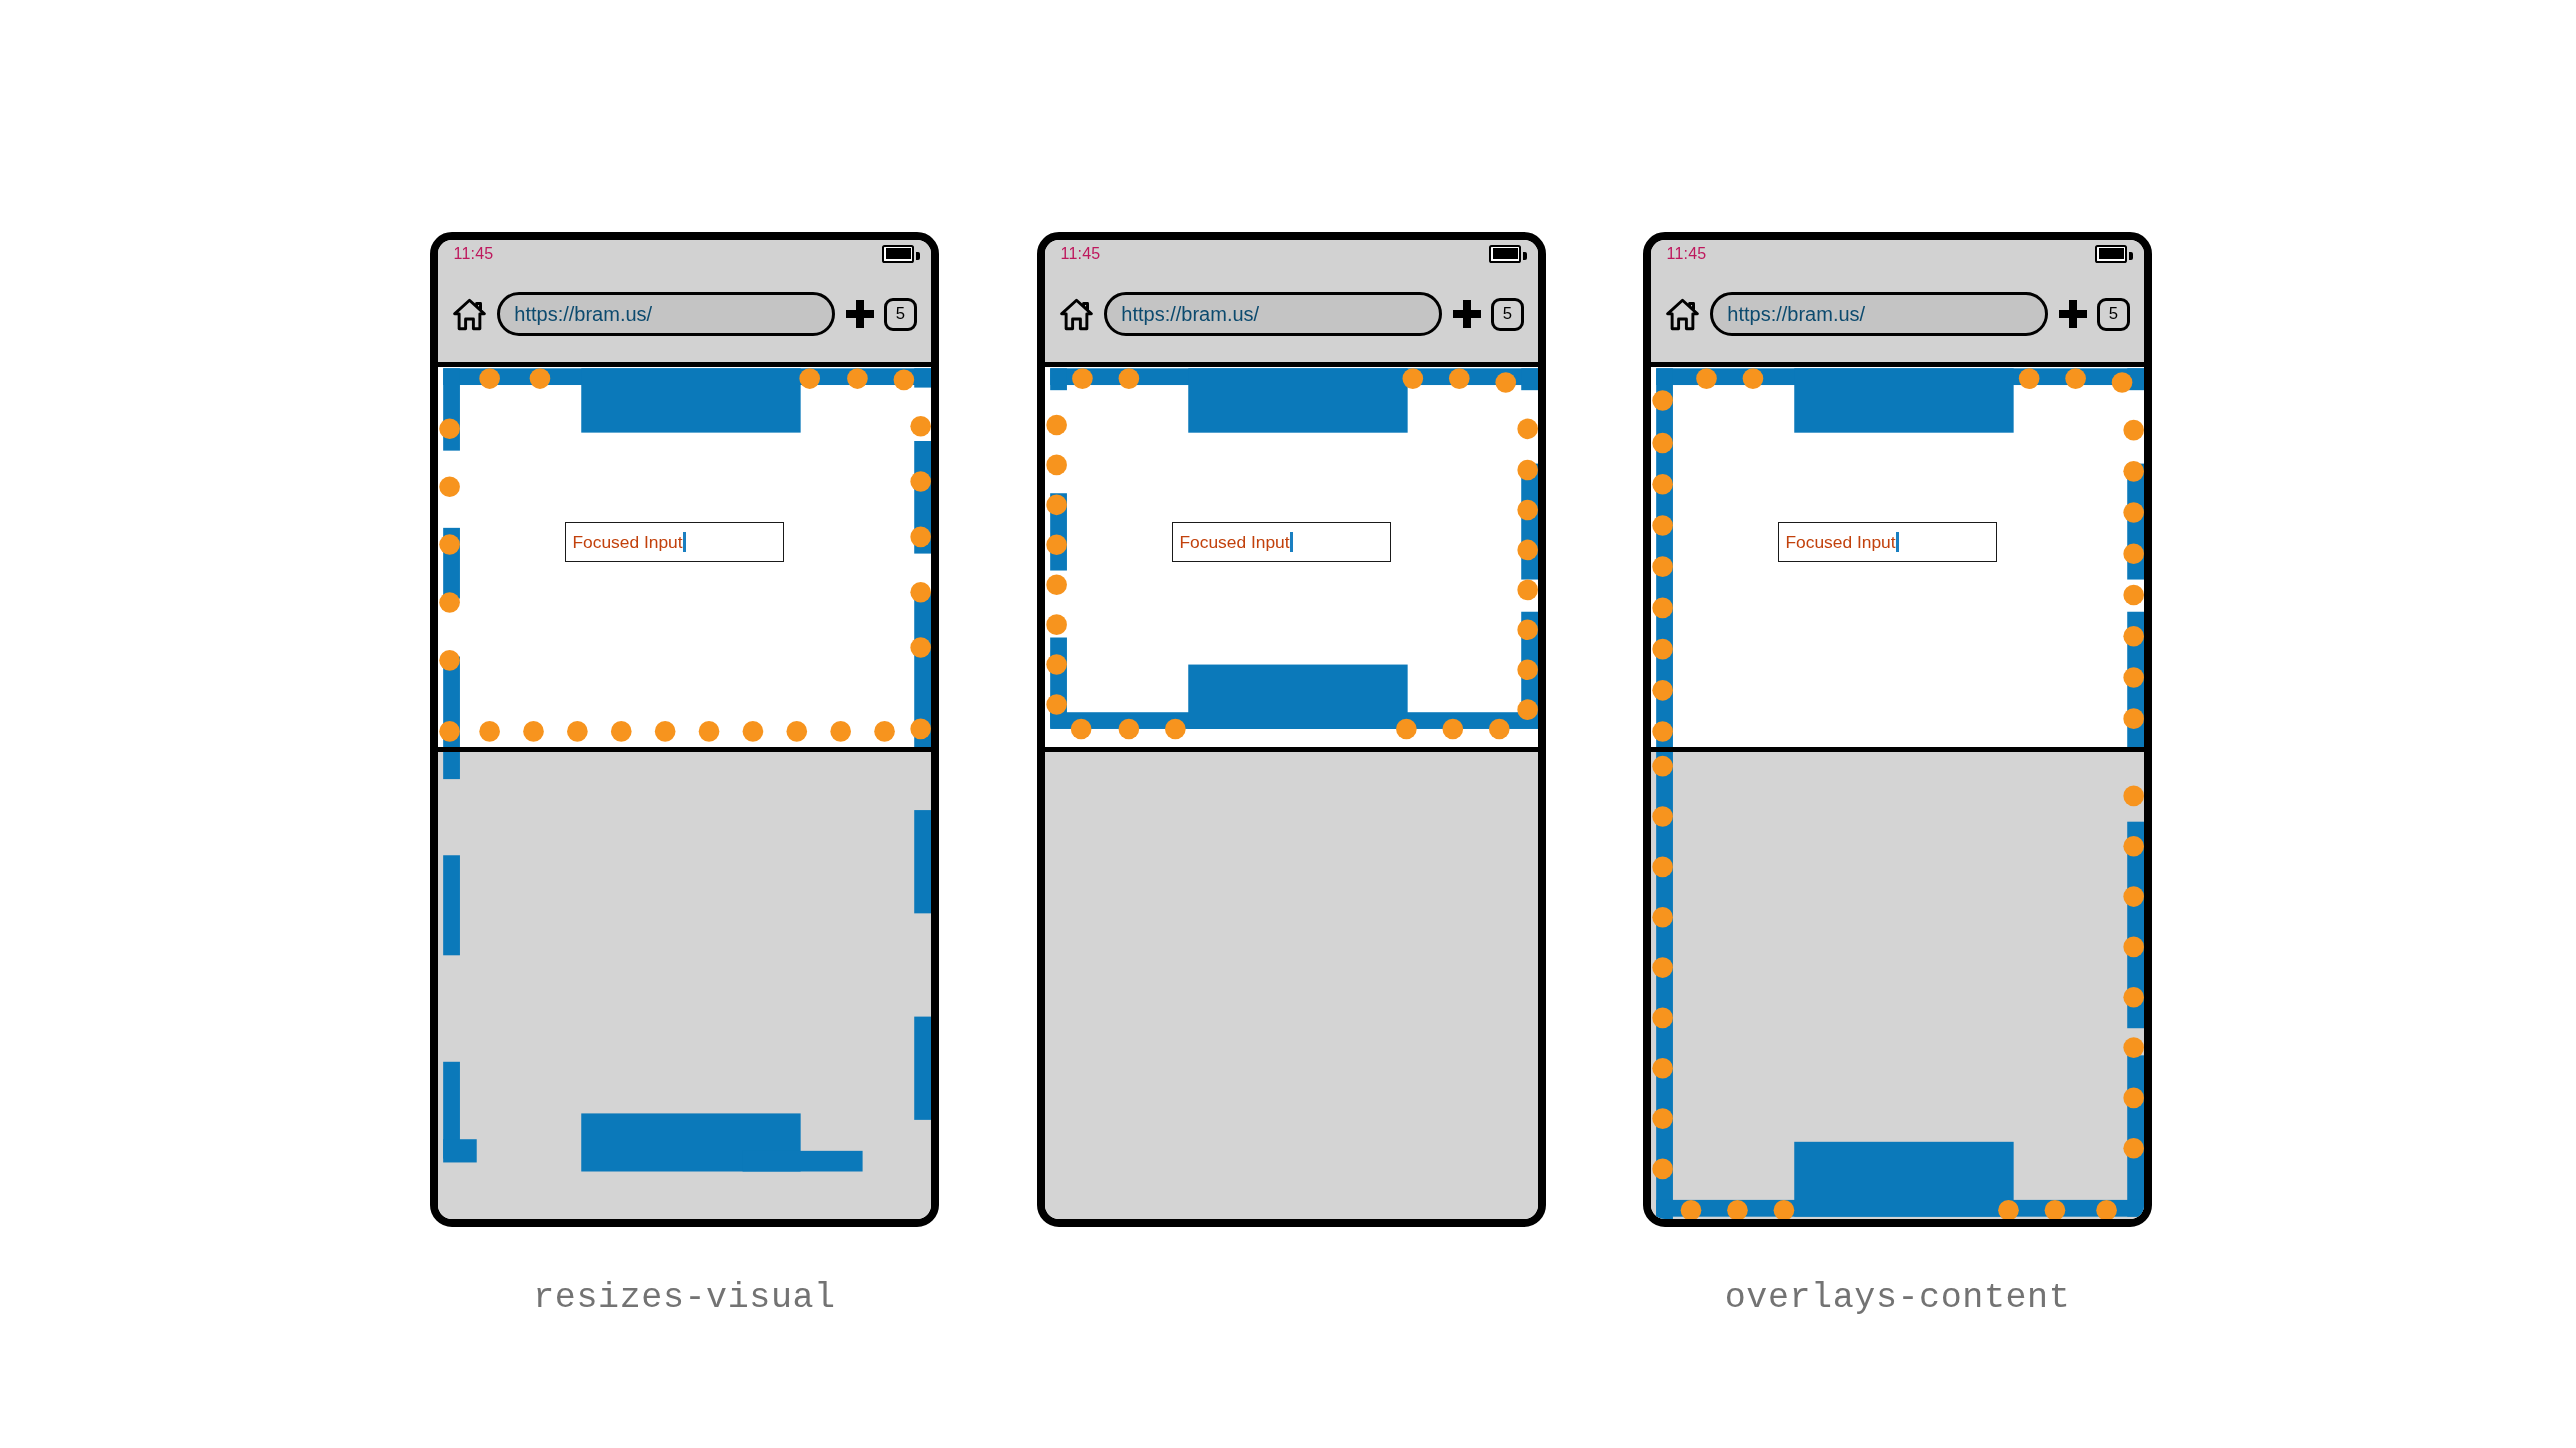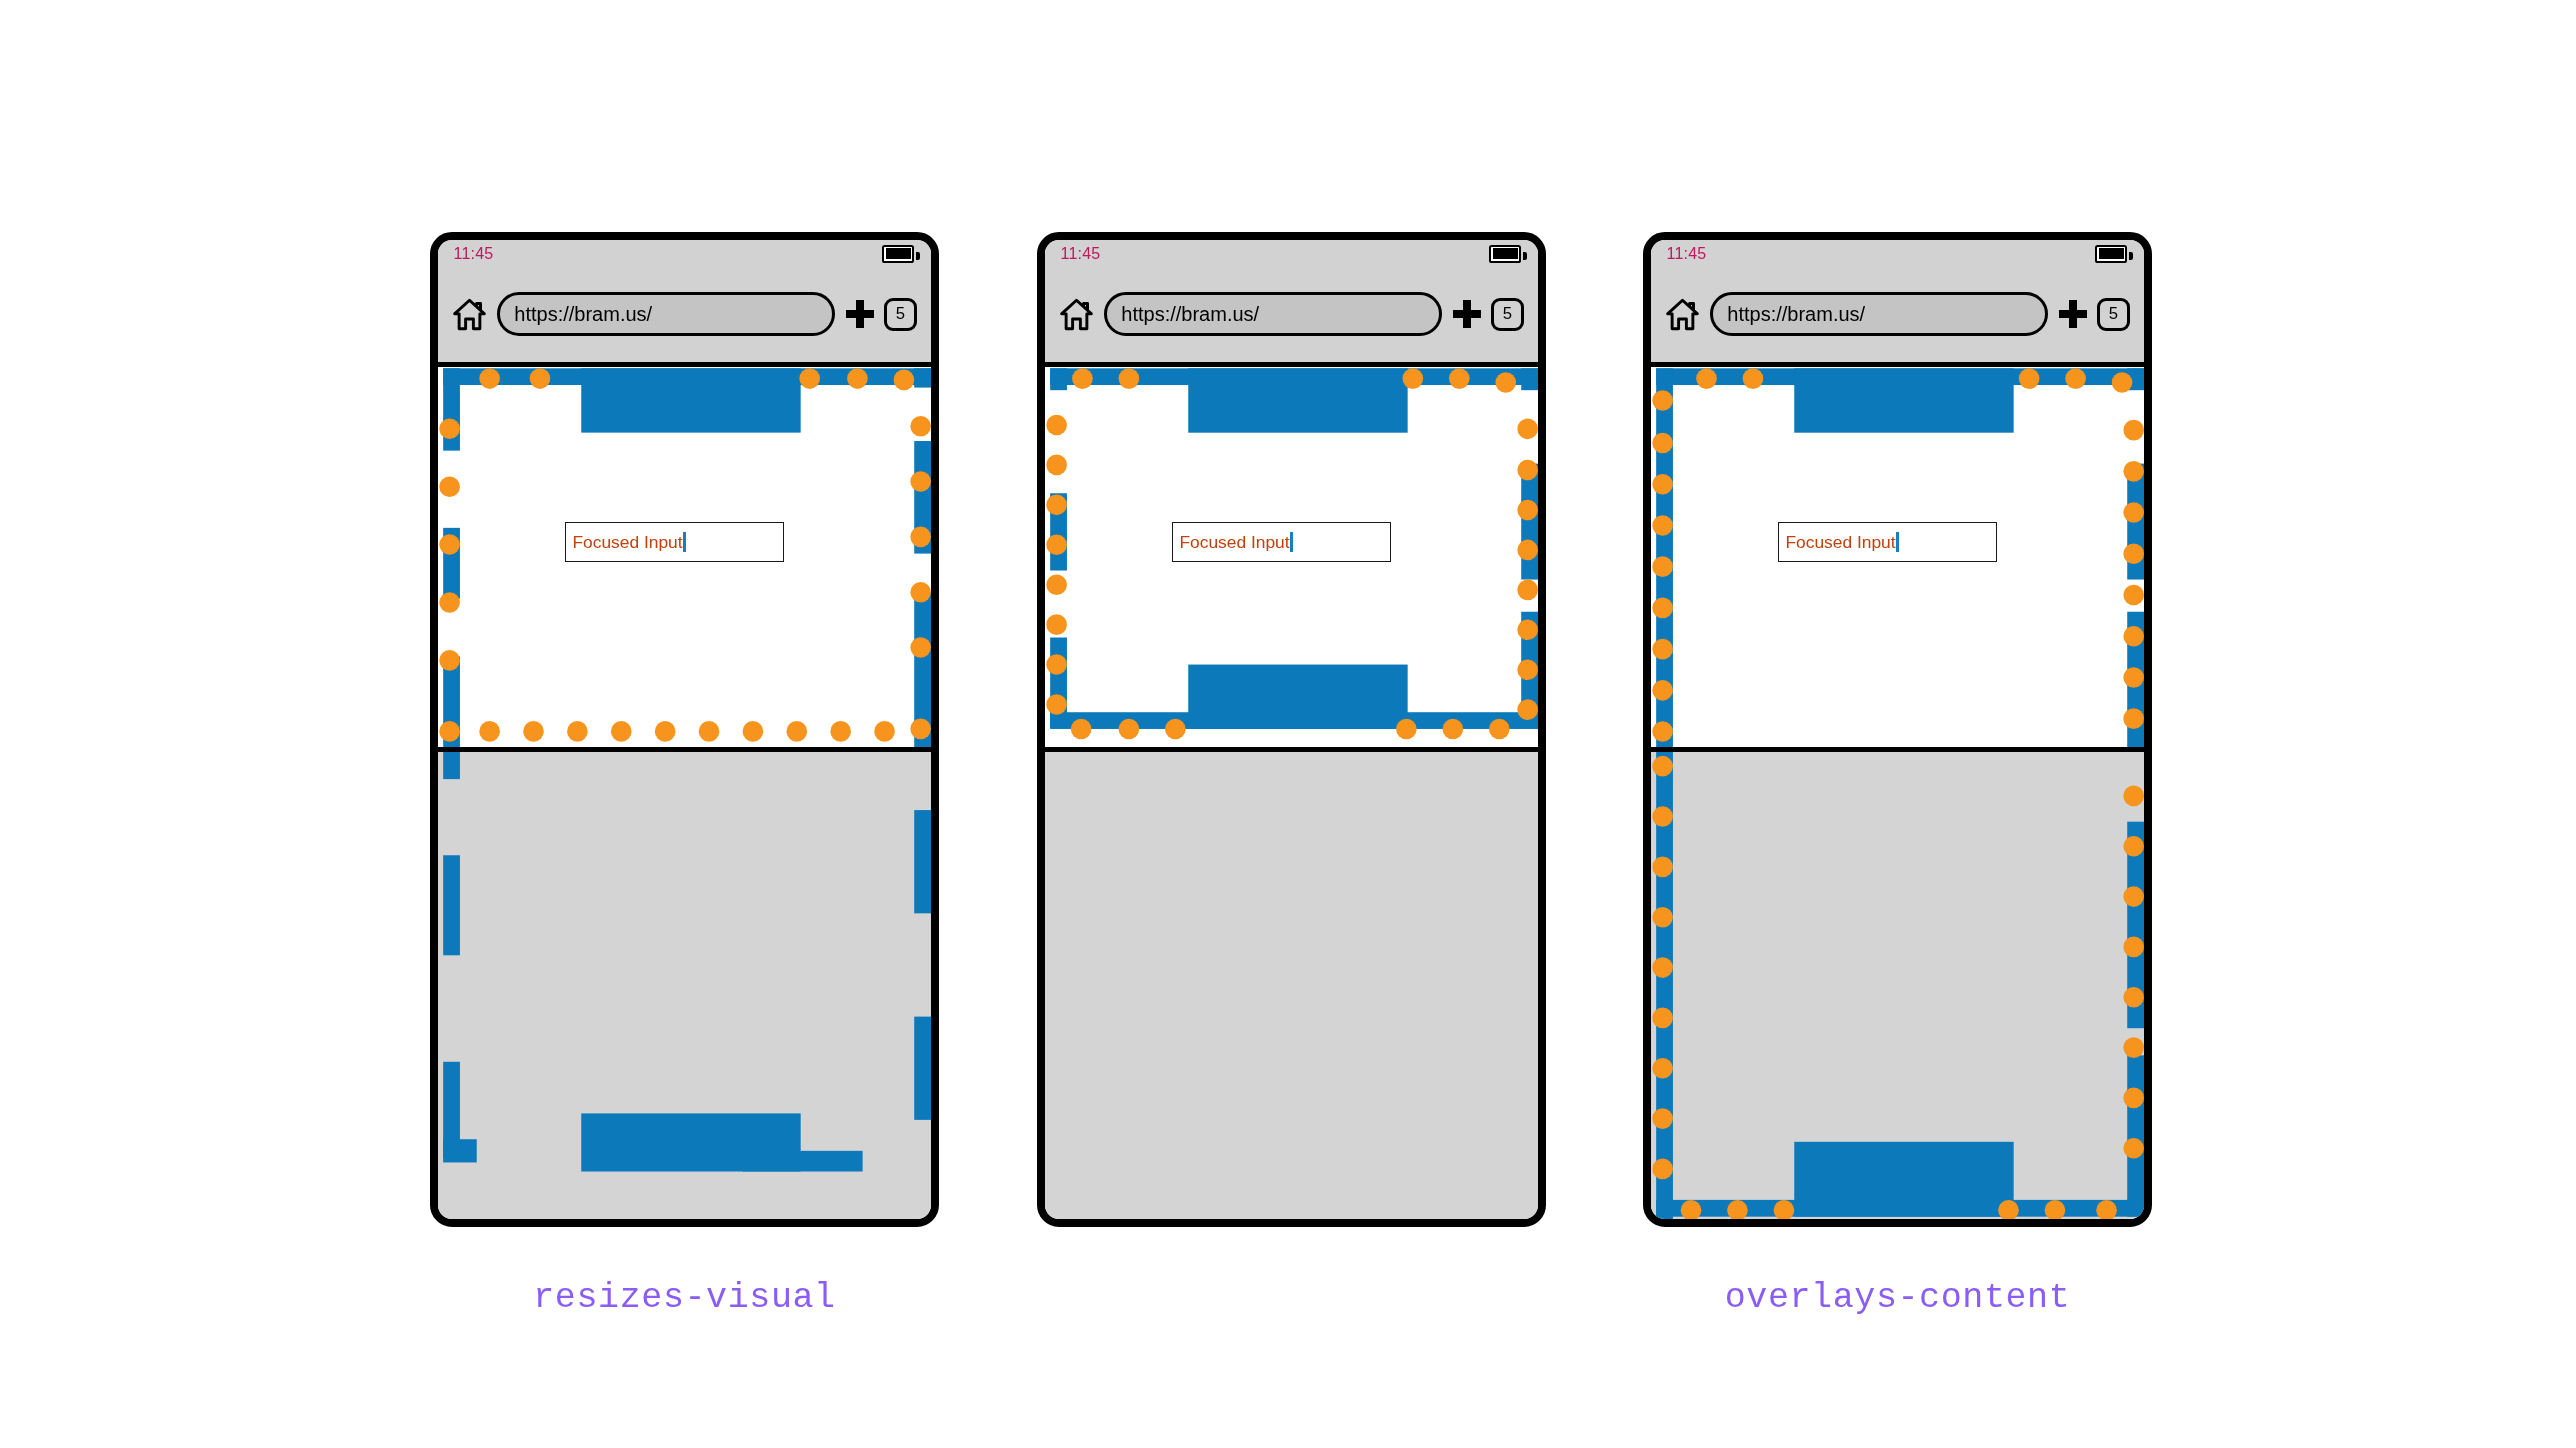--- a/index.html
+++ b/index.html
@@ -117,7 +117,7 @@
   }
   .urltext {
     font-size: 20px;
-    color: #000000;
+    color: #0c4a6e;
     white-space: nowrap;
     overflow: hidden;
     font-family: "Liberation Sans", sans-serif;

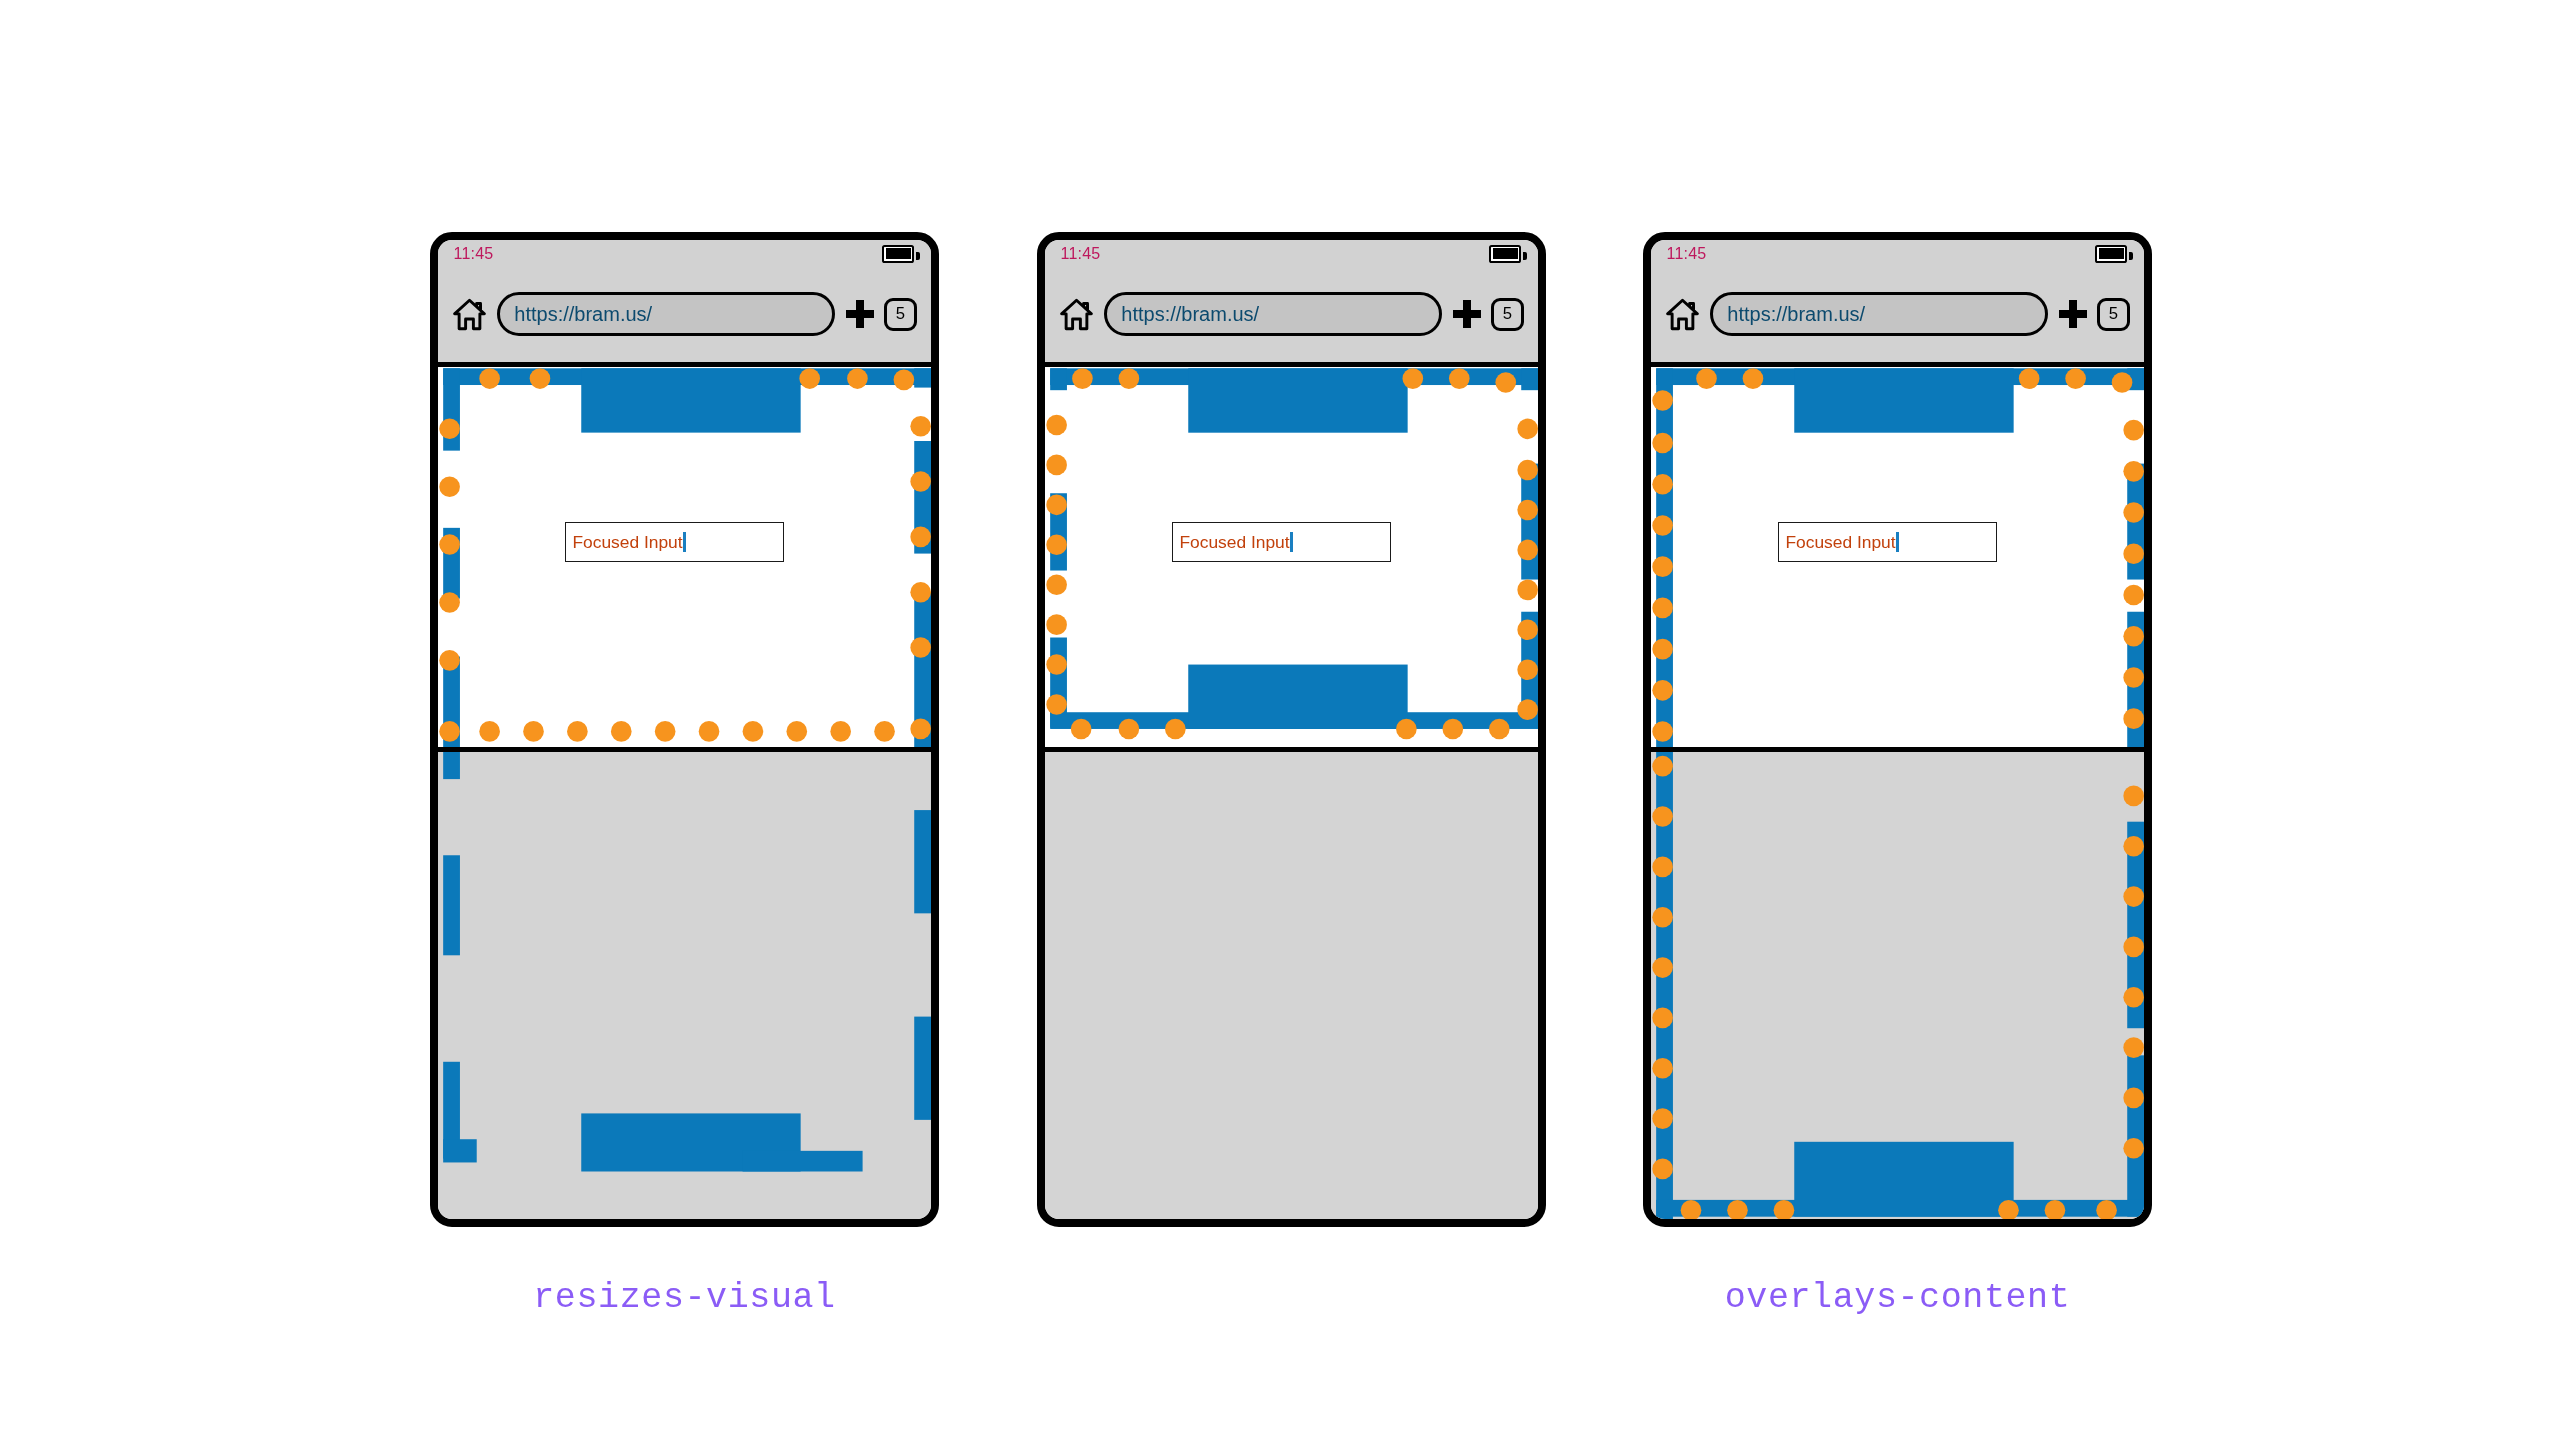--- a/index.html
+++ b/index.html
@@ -204,7 +204,7 @@
     text-align: center;
     font-family: "Liberation Mono", "DejaVu Sans Mono", monospace;
     font-size: 35px;
-    color: #8b5cf6;
+    color: #737373;
     letter-spacing: 0.6px;
   }
   .cap-1 { left: 395px;  top: 1278px; }

